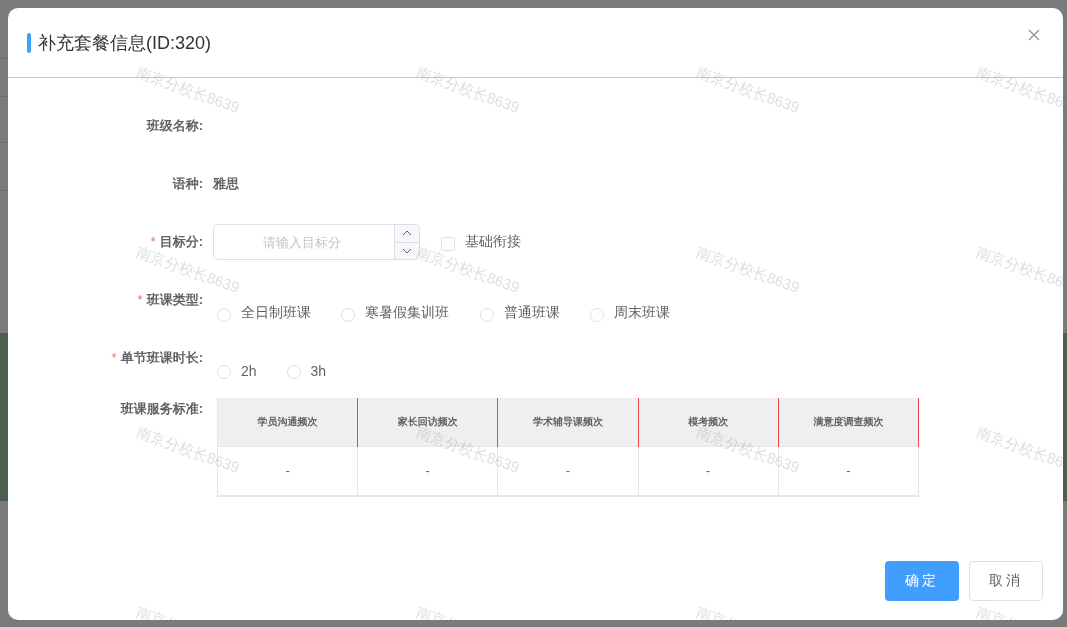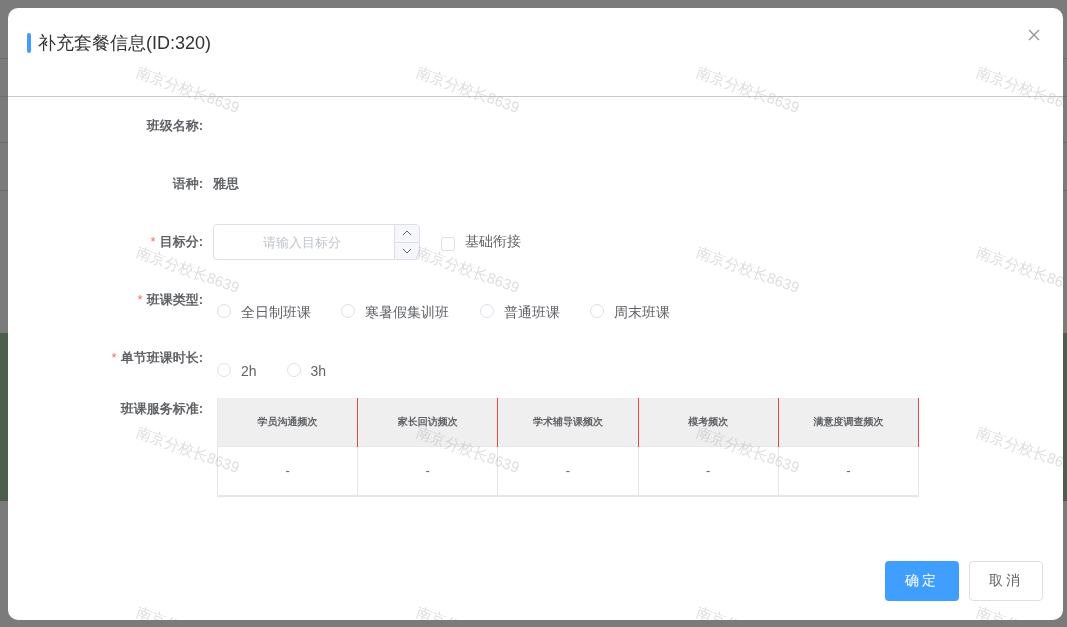--- a/index.html
+++ b/index.html
@@ -17,7 +17,7 @@
     position: absolute; left: 8px; top: 8px; width: 1055px; height: 612px;
     background: #fff; border-radius: 10px; overflow: hidden;
   }
-  .modal-header { position: relative; height: 89px; border-bottom: 1px solid #c8c8c8; }
+  .modal-header { position: relative; height: 70px; border-bottom: 1px solid #c8c8c8; }
   .title-bar { position: absolute; left: 19px; top: 25px; width: 4px; height: 20px; background: #409eff; border-radius: 2px; }
   .title { position: absolute; left: 30px; top: 22px; font-size: 18px; color: #333; line-height: 26px; }
   .close { position: absolute; right: 20px; top: 18px; width: 18px; height: 18px; cursor: pointer; }

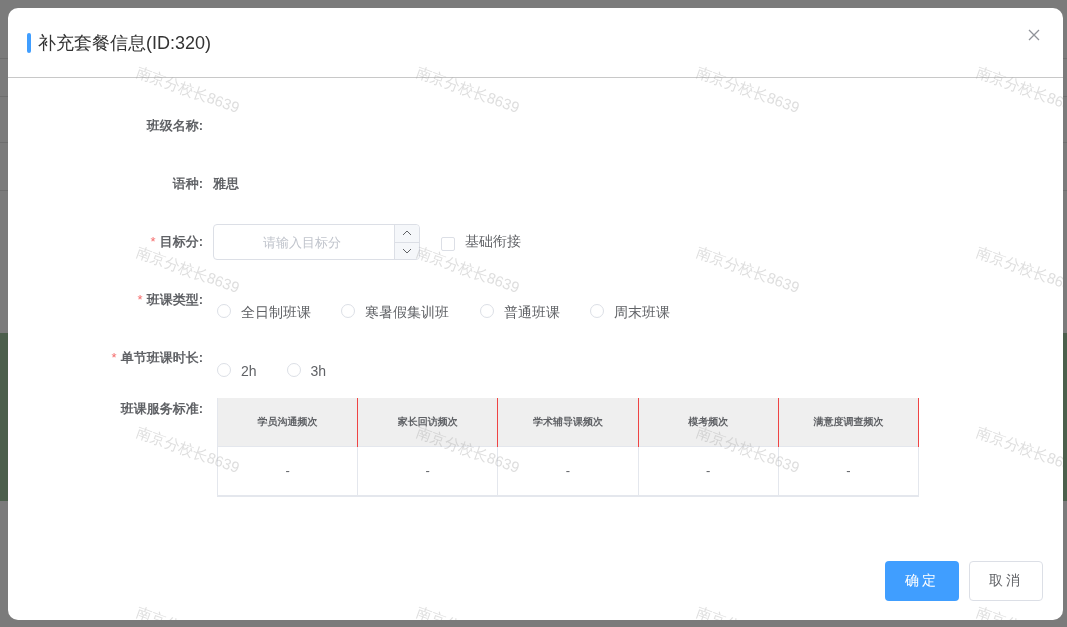--- a/index.html
+++ b/index.html
@@ -44,7 +44,7 @@
   .checkbox .box { width: 14px; height: 14px; border: 1px solid #dcdfe6; border-radius: 2px; background: #fff; }
   .checkbox .txt { margin-left: 10px; font-size: 14px; color: #606266; }
 
-  .radio { display: flex; align-items: flex-start; cursor: pointer; margin-top: 26px; }
+  .radio { display: flex; align-items: flex-end; cursor: pointer; margin-top: 26px; }
   .radio .circle { width: 14px; height: 14px; border: 1px solid #dcdfe6; border-radius: 50%; background: #fff; }
   .radio .txt { margin-left: 10px; font-size: 14px; color: #606266; }
 

